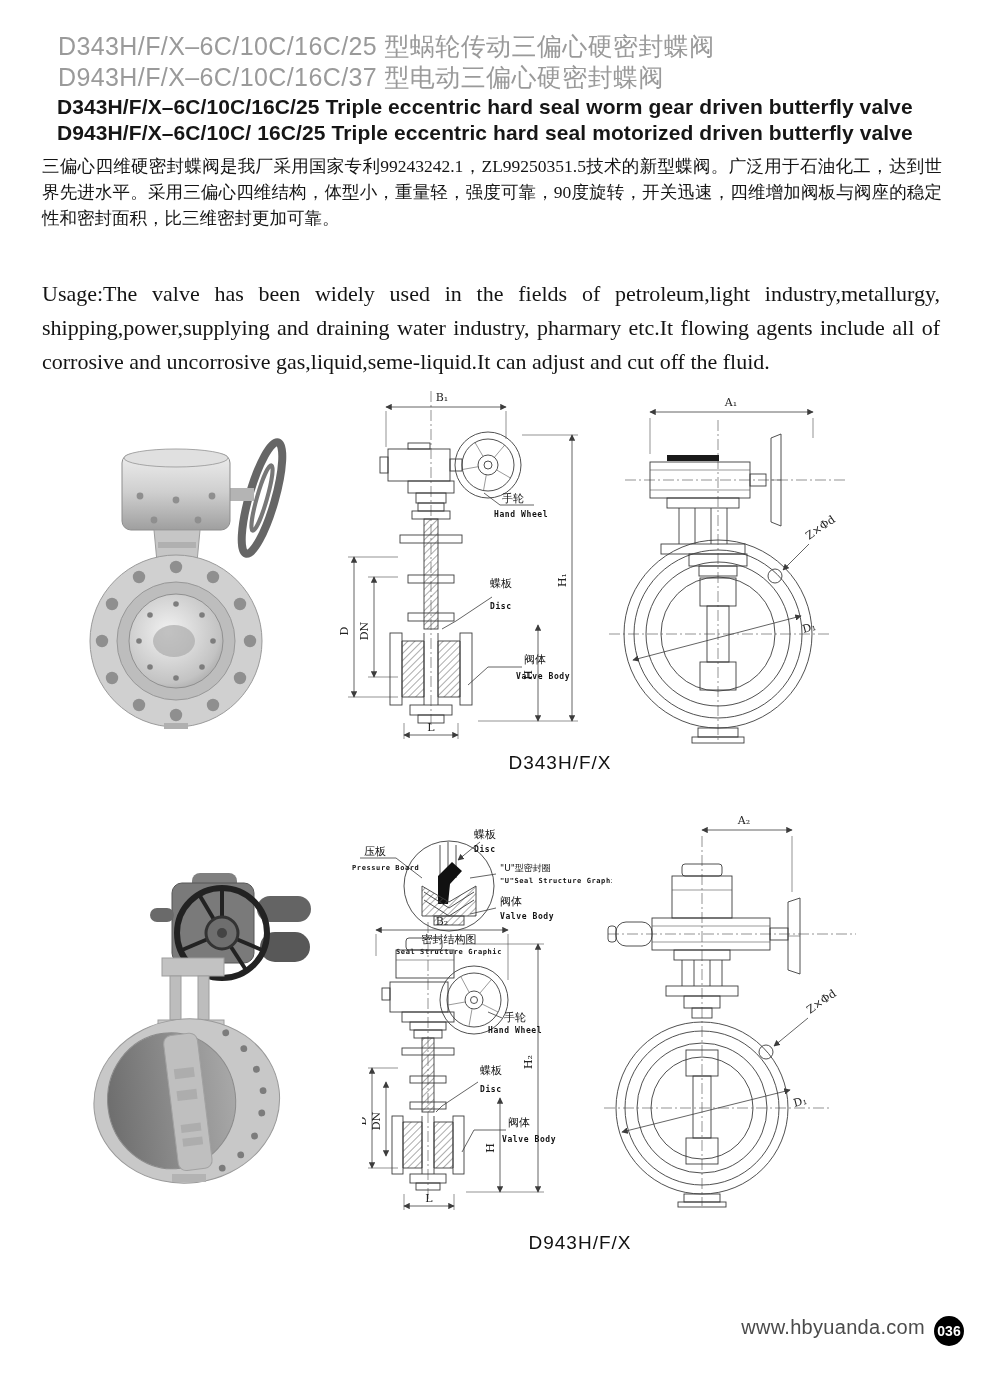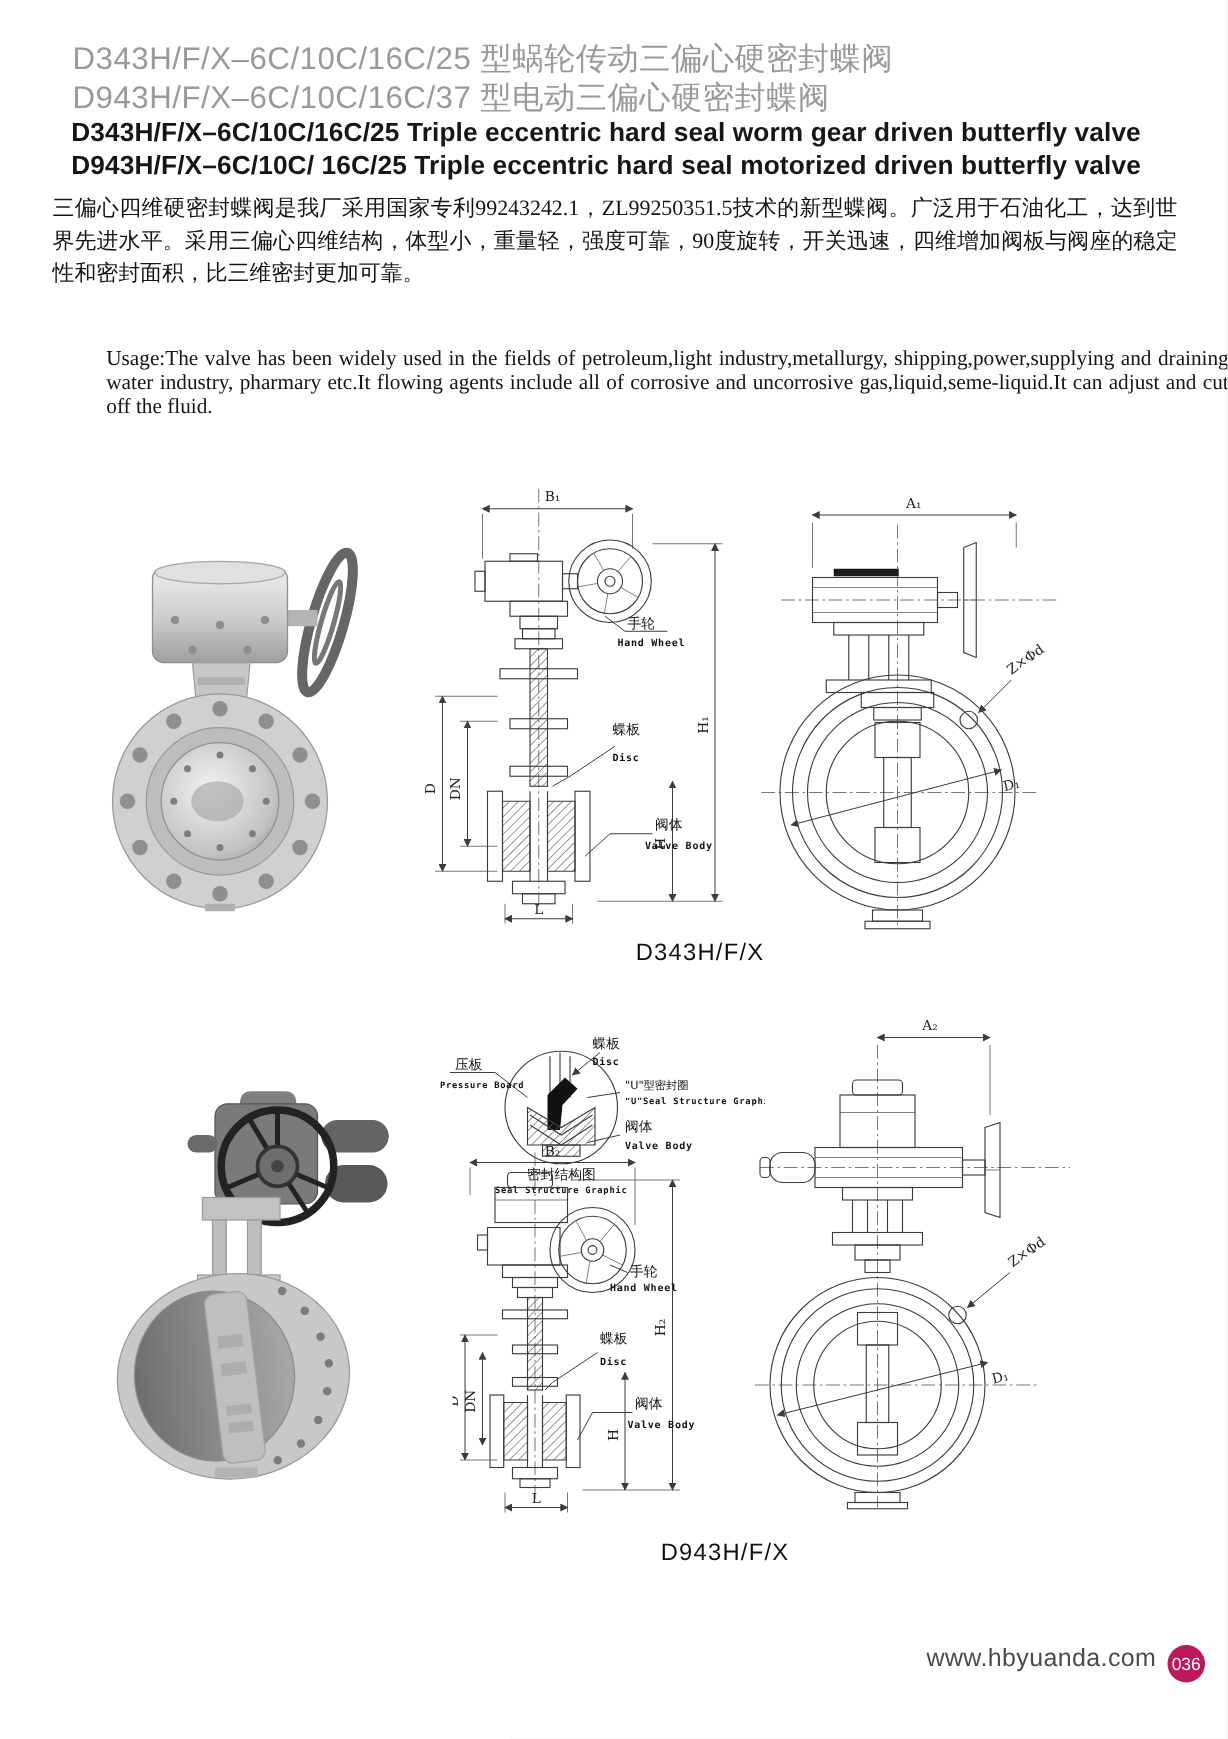--- a/index.html
+++ b/index.html
@@ -14,7 +14,7 @@
   .para-cn { position:absolute; left:42px; width:900px; font-family:"Liberation Serif", serif;
              font-size:17.5px; line-height:26px; text-align:justify; color:#141414; }
   .para-en { position:absolute; left:42px; width:898px; font-family:"Liberation Serif", serif;
-             font-size:17px; line-height:19px; text-align:justify; color:#141414;margin-left:43px; }
+             font-size:22px; line-height:34px; text-align:justify; color:#141414; }
 
   .fig { position:absolute; }
   .caption { position:absolute; font-family:Liberation Sans, sans-serif; font-size:19px;

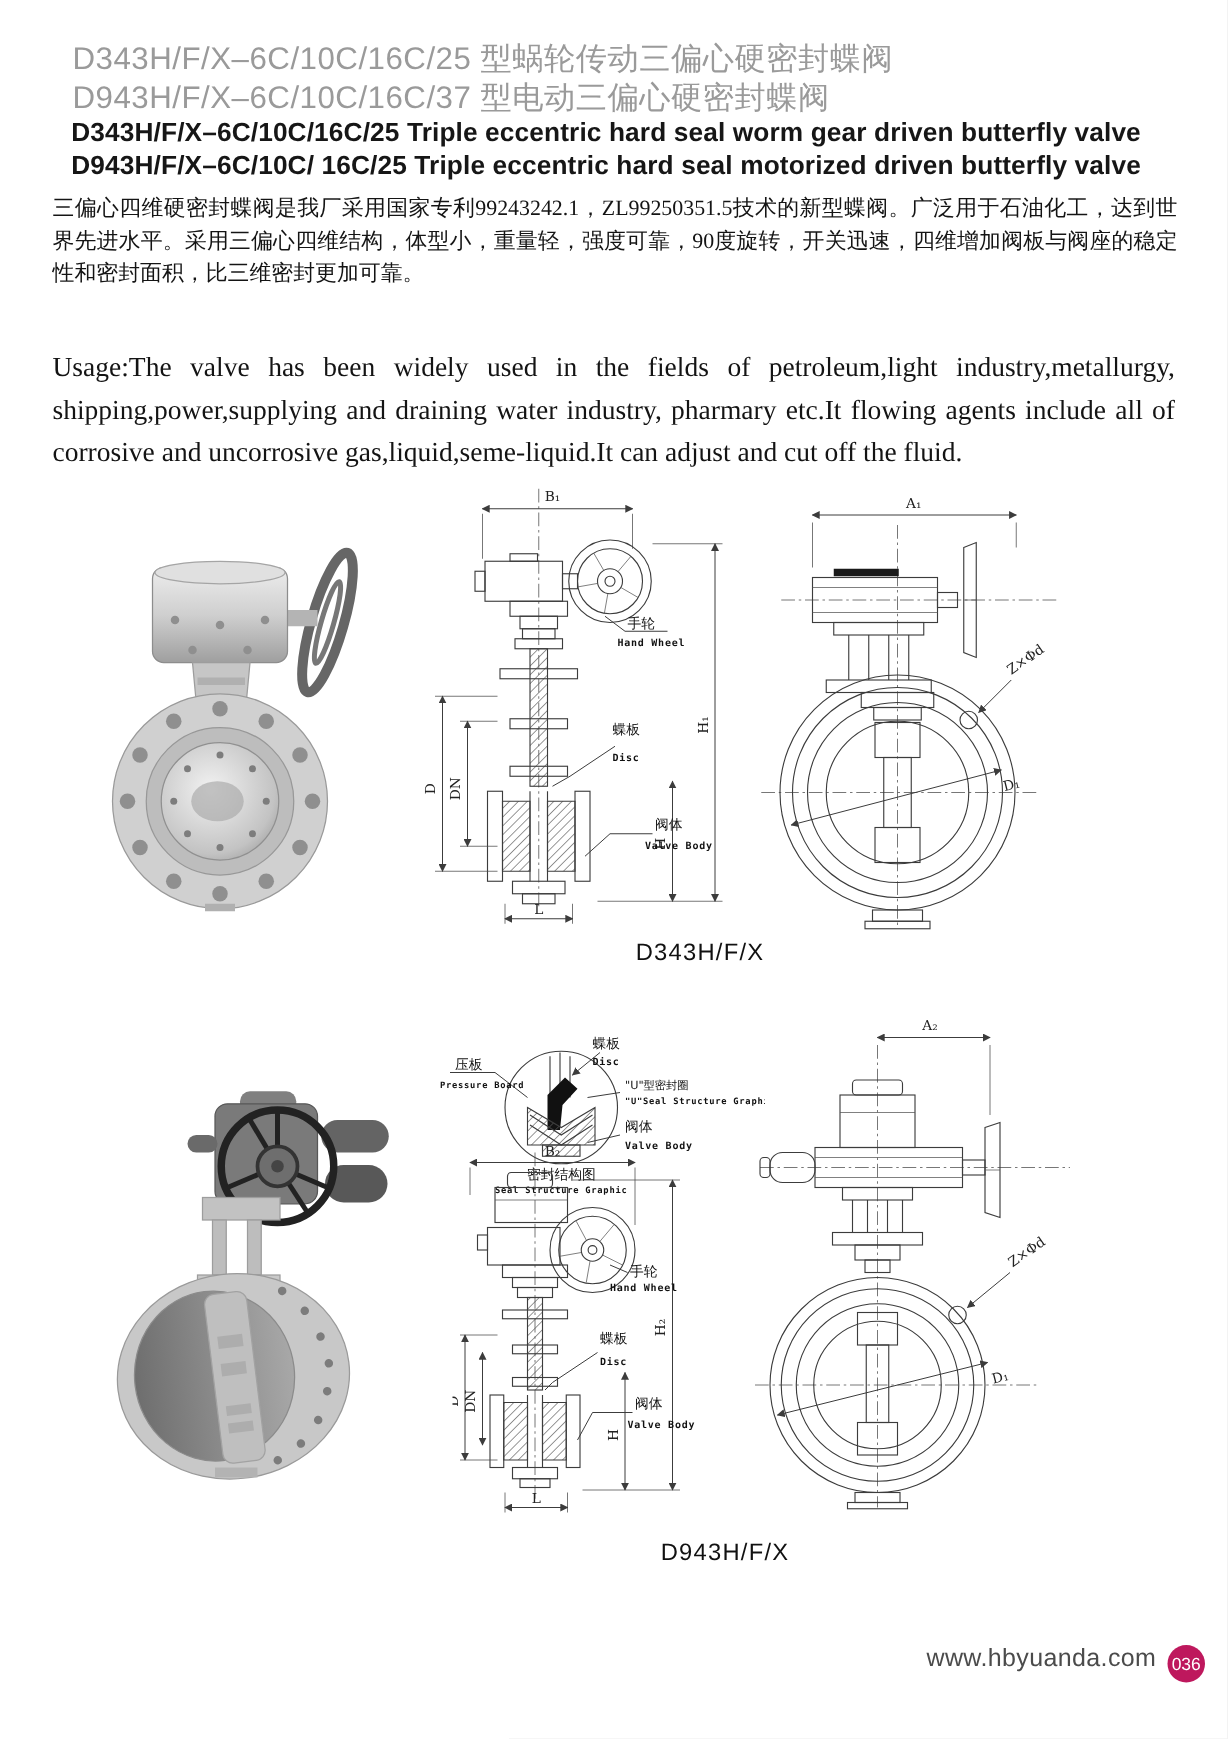--- a/index.html
+++ b/index.html
@@ -37,8 +37,8 @@
 
   .footer { position:absolute; top:1316px; right:18px; display:flex; align-items:flex-start; gap:9px; }
   .footer-url { font-size:20px; color:#4b4b4b; letter-spacing:0.3px; }
-  .badge { width:30px; height:30px; border-radius:50%; background:#be185d; color:#fff;
-           font-size:14px; font-weight:normal; display:flex; align-items:center; justify-content:center; }
+  .badge { width:30px; height:30px; border-radius:50%; background:#000000; color:#fff;
+           font-size:14px; font-weight:bold; display:flex; align-items:center; justify-content:center; }
 </style>
 </head>
 <body>

